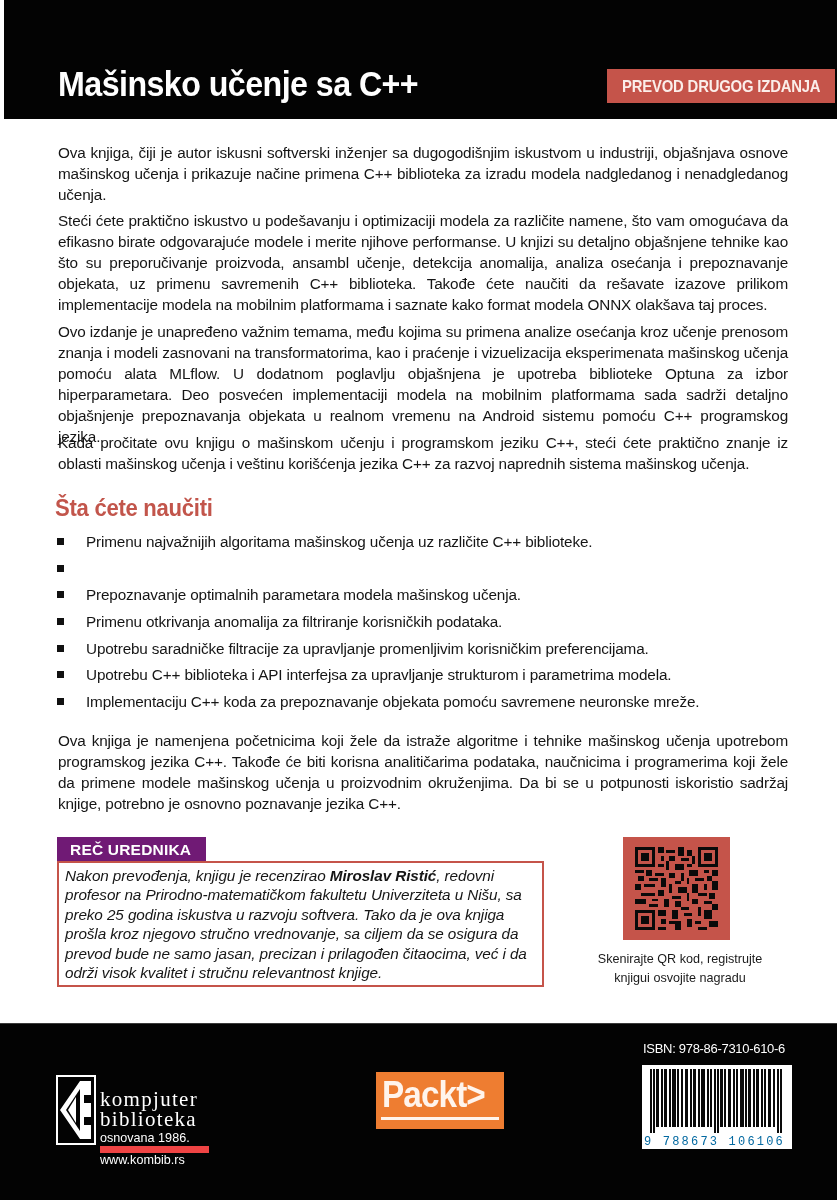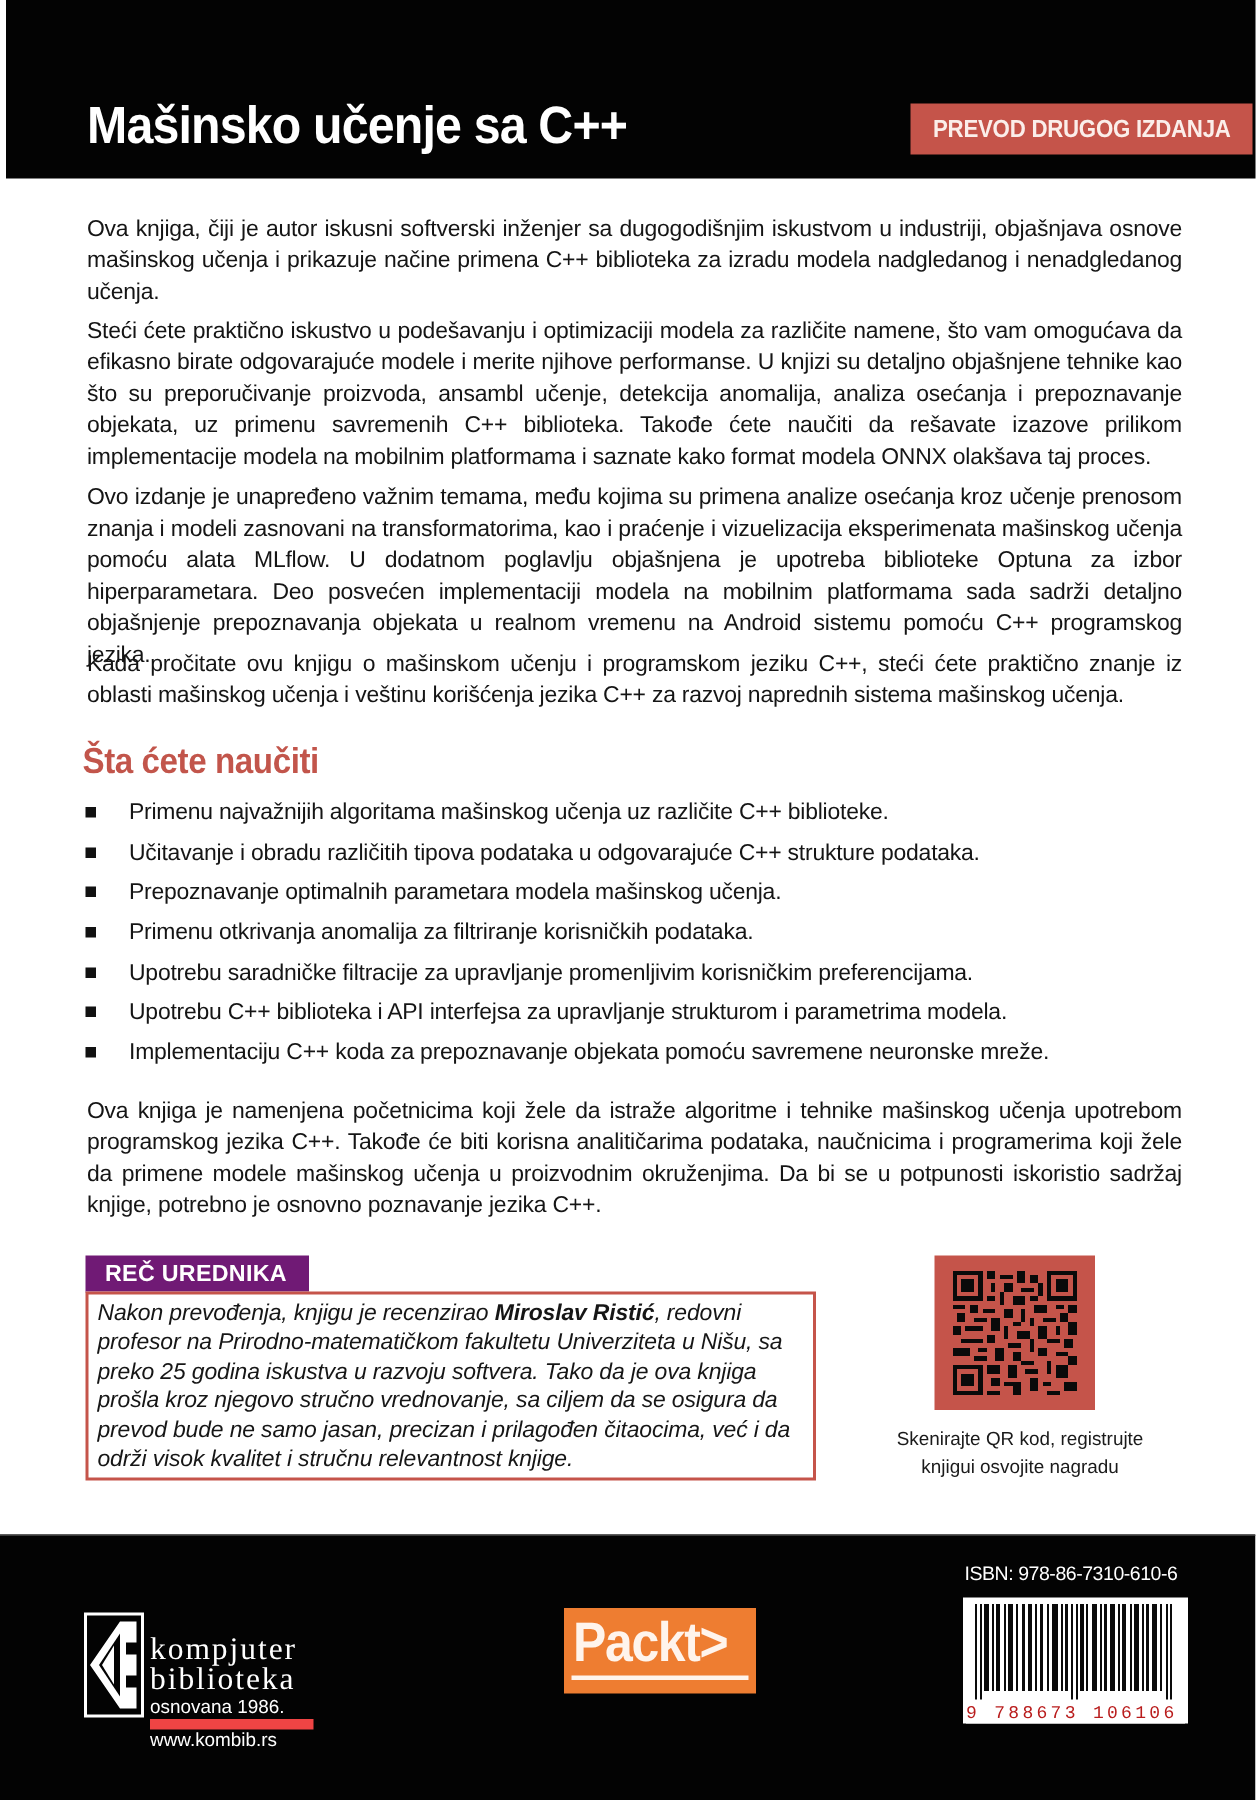--- a/index.html
+++ b/index.html
@@ -65,7 +65,7 @@
 
   <ul class="bullets" style="top:412px;">
     <li><span class="sq"></span><span>Primenu najvažnijih algoritama mašinskog učenja uz različite C++ biblioteke.</span></li>
-    <li><span class="sq"></span><span>Učitavanje i obradu različitih tipova podataka u odgovarajuće C++ strukture podataka.</span></li>
+    <li><span class="sq"></span></li>
     <li><span class="sq"></span><span>Prepoznavanje optimalnih parametara modela mašinskog učenja.</span></li>
     <li><span class="sq"></span><span>Primenu otkrivanja anomalija za filtriranje korisničkih podataka.</span></li>
     <li><span class="sq"></span><span>Upotrebu saradničke filtracije za upravljanje promenljivim korisničkim preferencijama.</span></li>

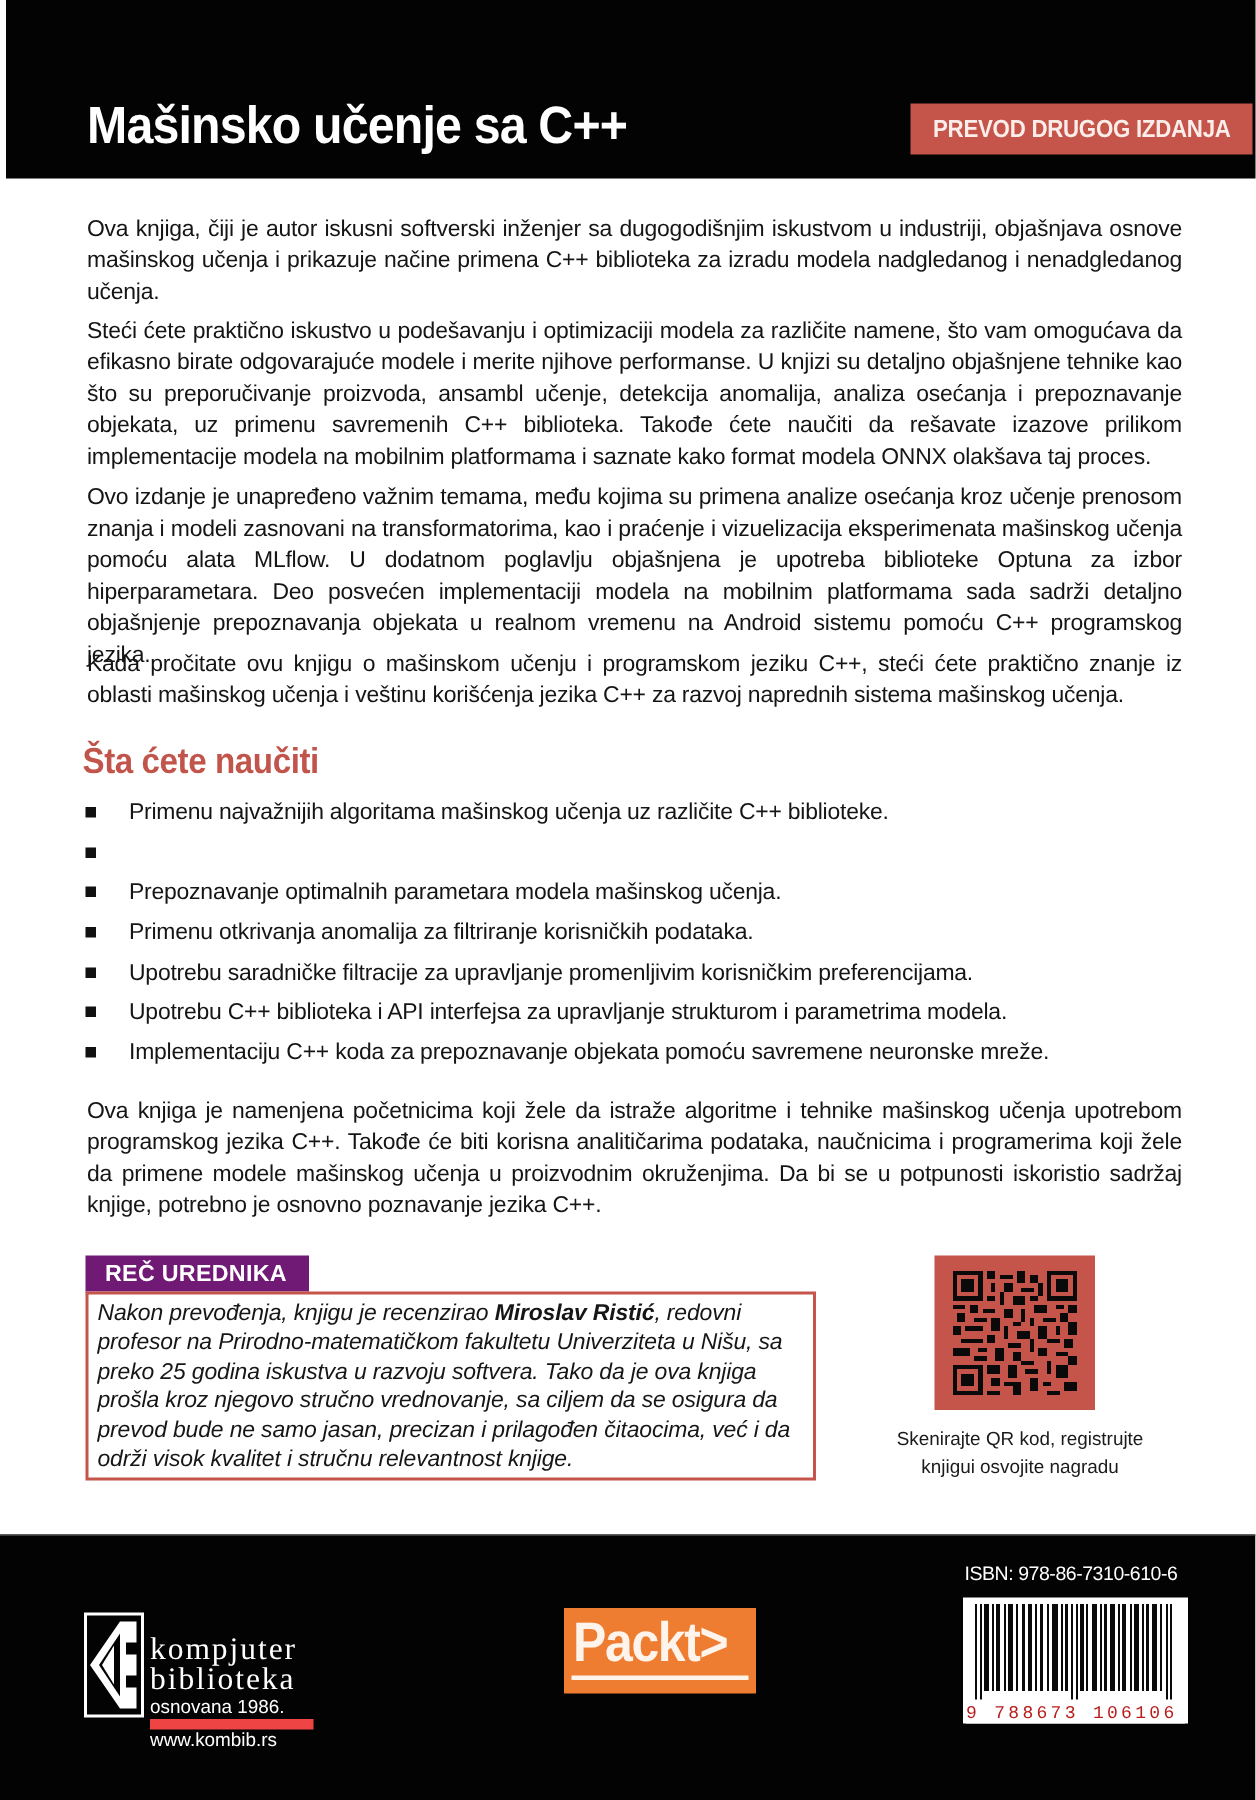--- a/index.html
+++ b/index.html
@@ -45,7 +45,7 @@
   .isbn { position: absolute; left: 643px; top: 17px; font-size: 13px; color: #ffffff; white-space: nowrap; letter-spacing: -0.3px; }
   .barcode { position: absolute; left: 642px; top: 41px; width: 150px; height: 84px; background: #ffffff; }
   .barcode svg { position: absolute; left: 8px; top: 4px; }
-  .barcode .digits { position: absolute; left: 2px; bottom: 0px; width: 146px; font-family: "Liberation Mono", monospace; font-size: 12px; letter-spacing: 2.2px; color: #b91c1c; line-height: 13px; background: #ffffff; white-space: nowrap; }
+  .barcode .digits { position: absolute; left: 2px; bottom: 0px; width: 146px; font-family: "Liberation Mono", monospace; font-size: 12px; letter-spacing: 2.2px; color: #0369a1; line-height: 13px; background: #ffffff; white-space: nowrap; }
 </style>
 </head>
 <body>

